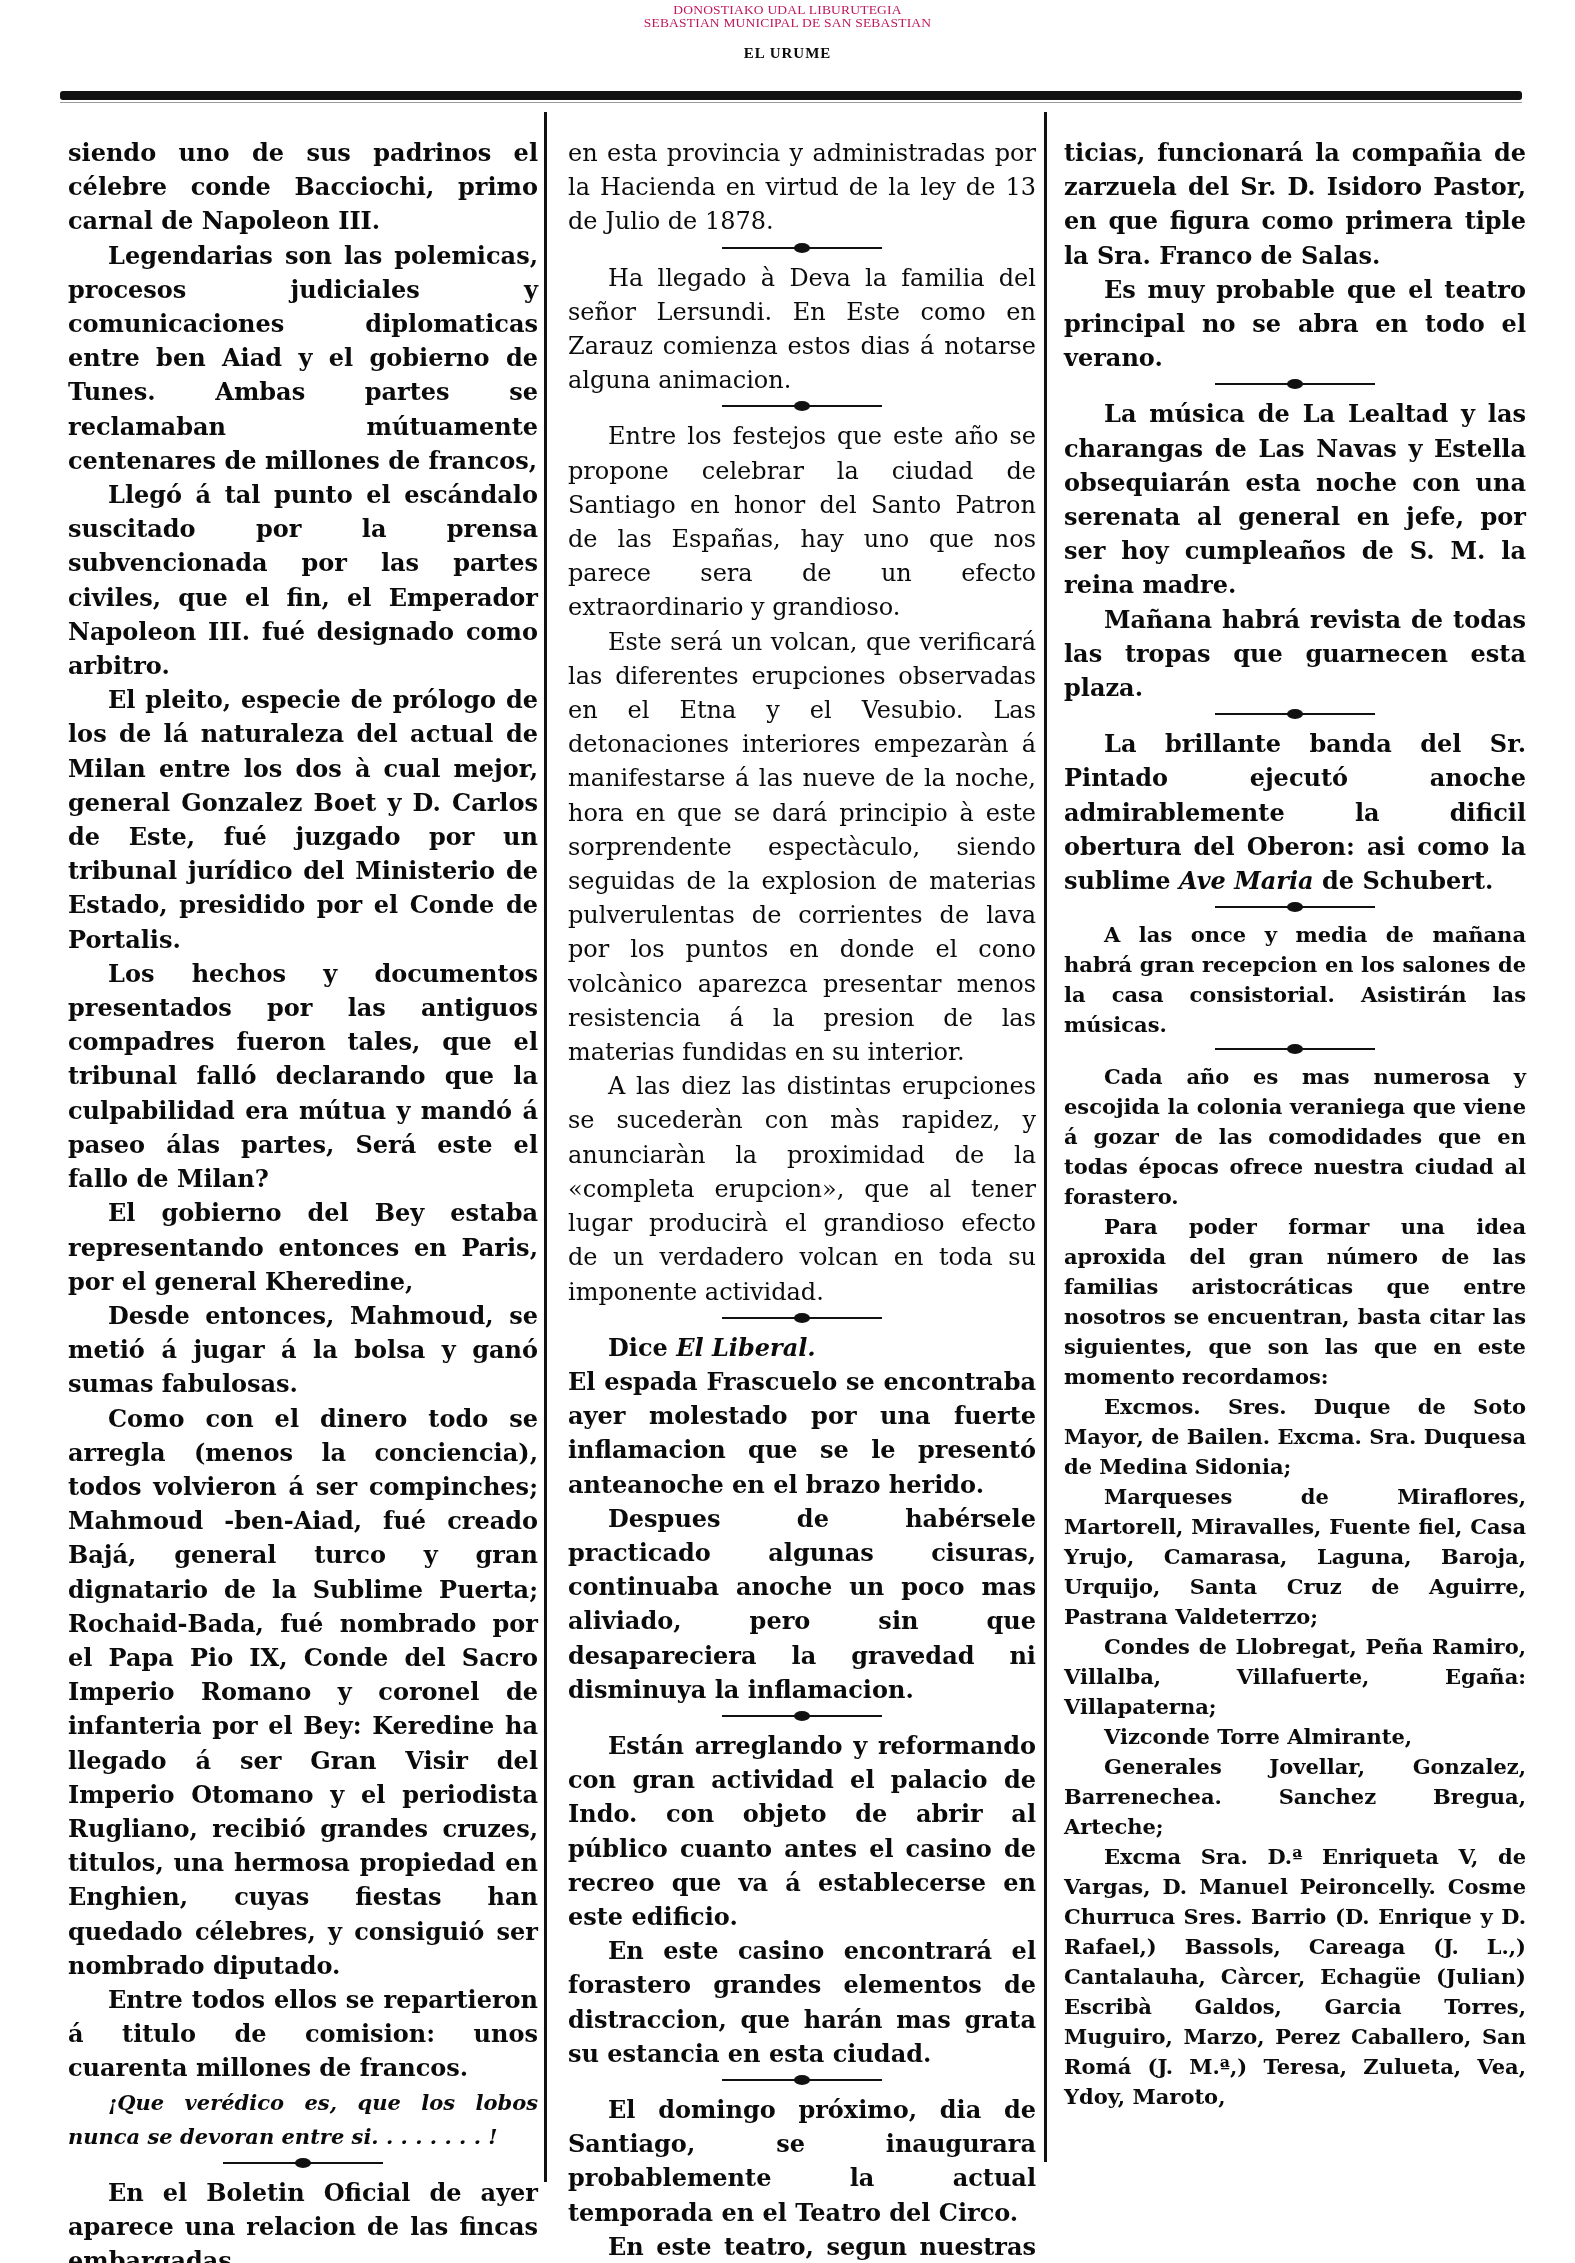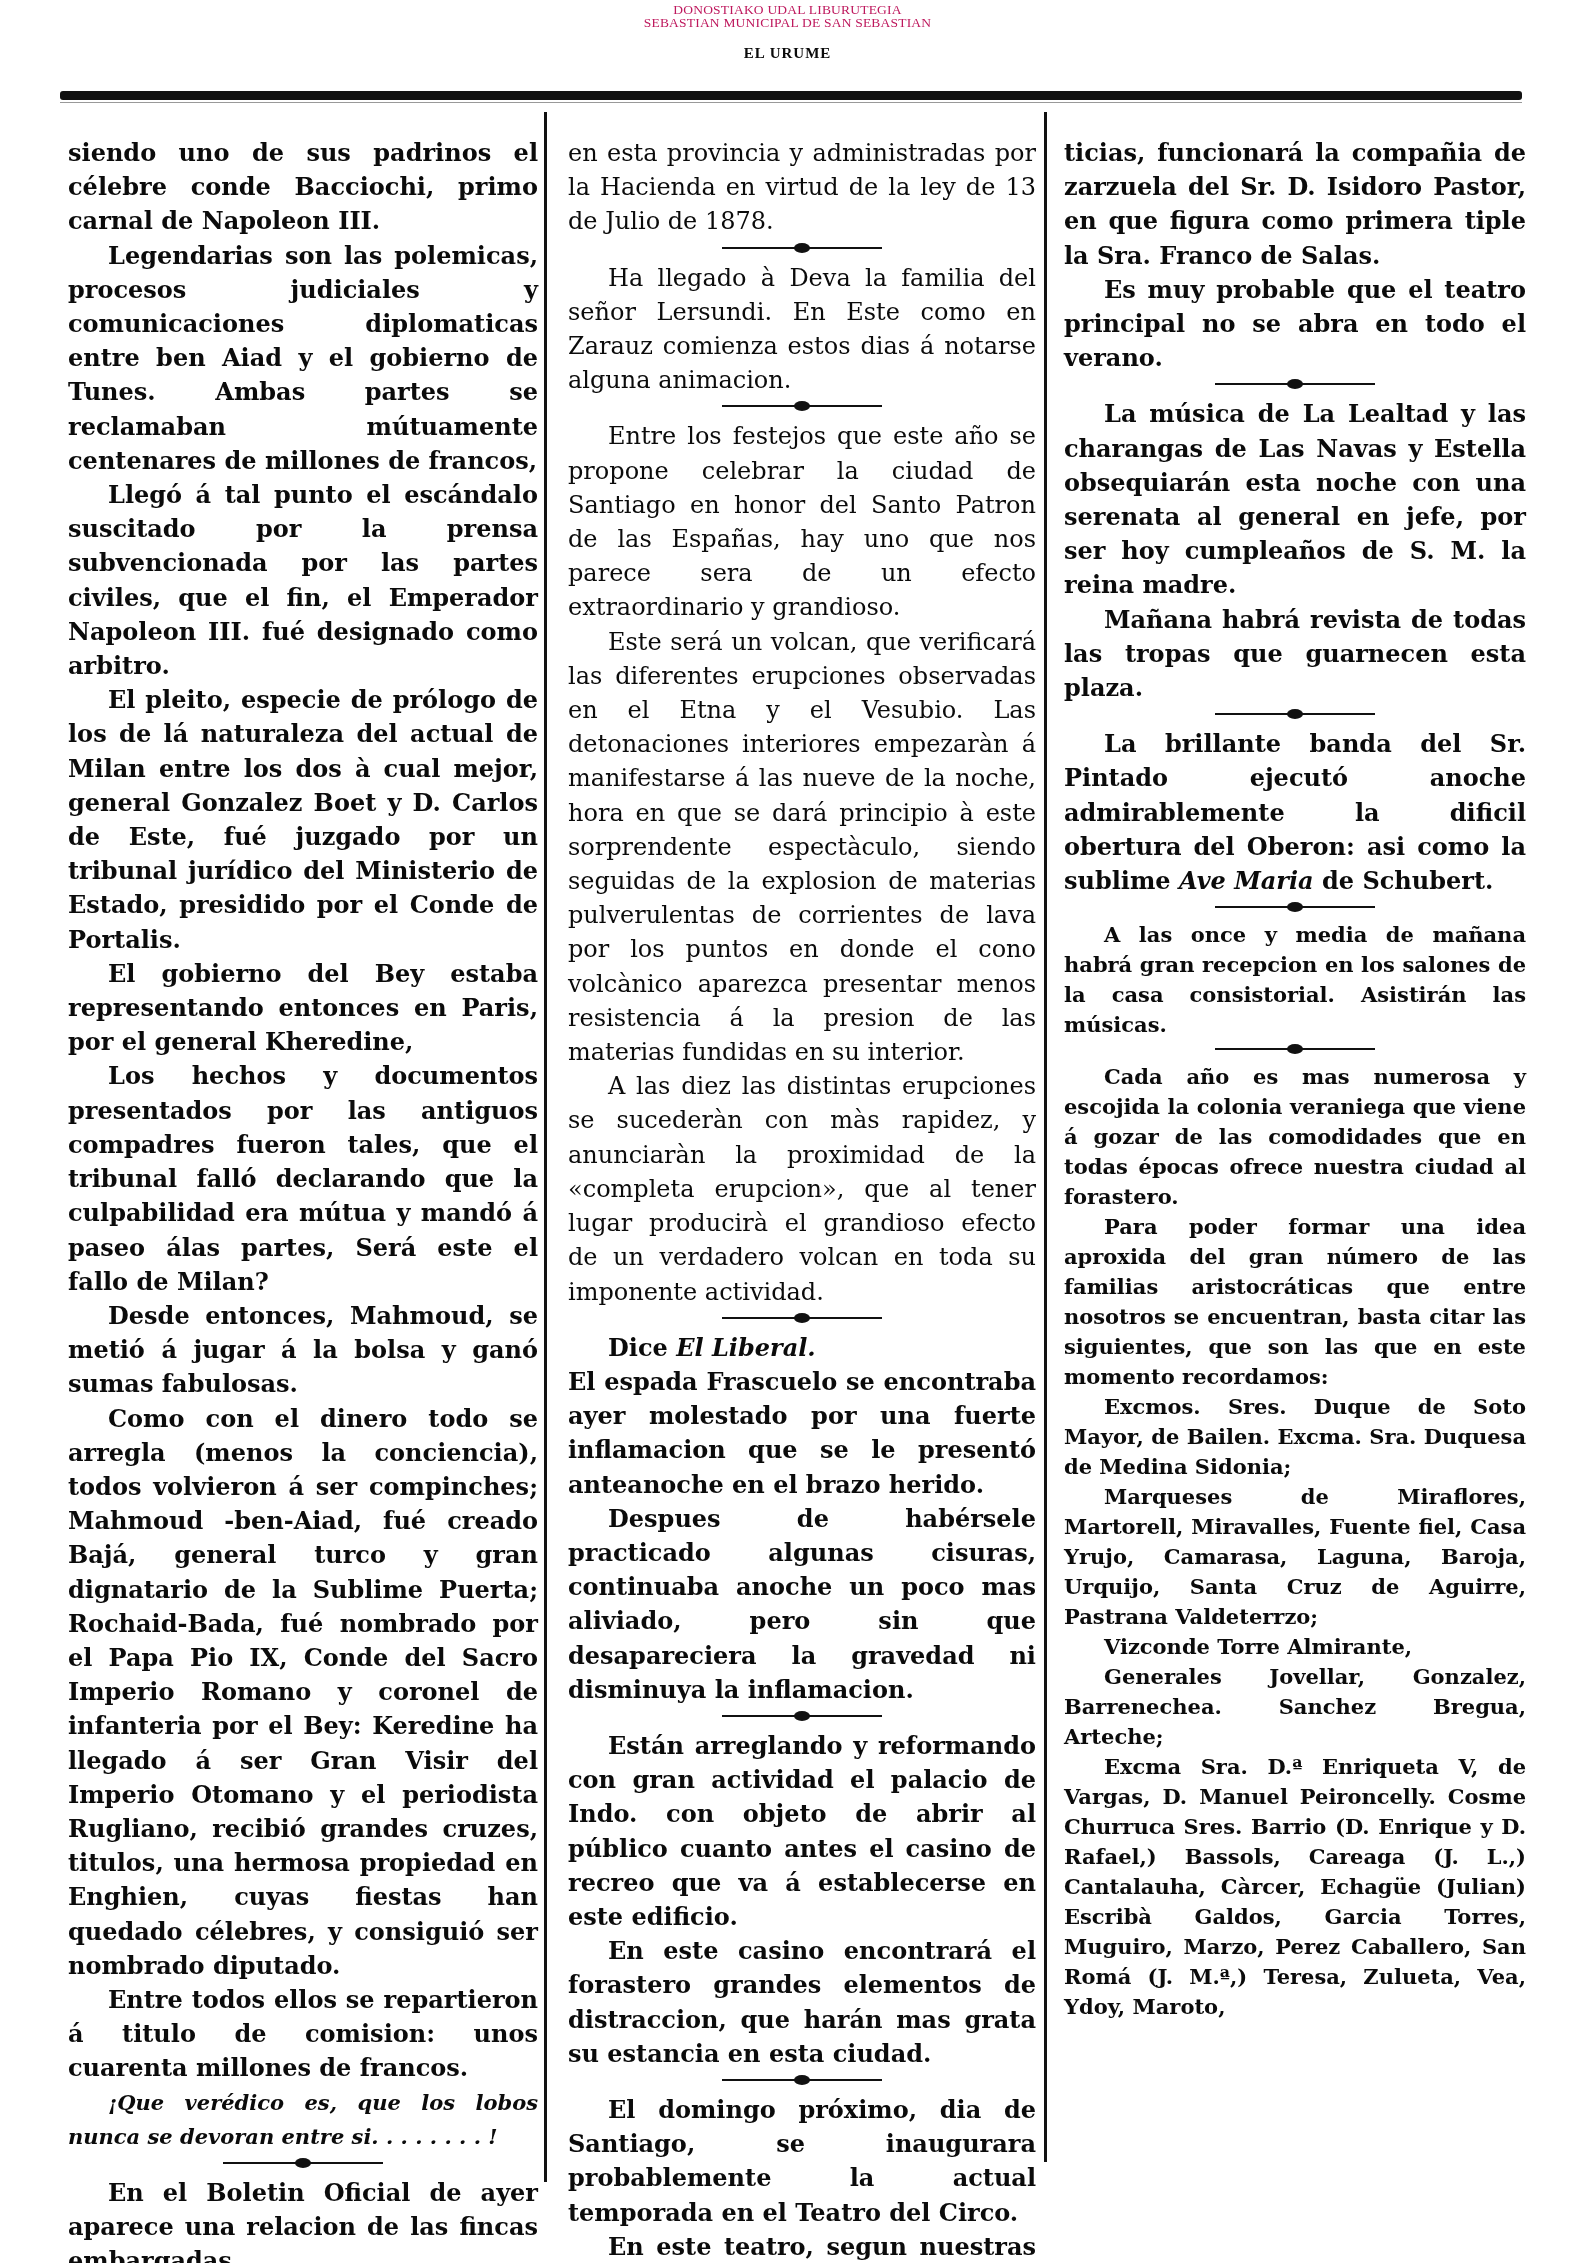--- a/index.html
+++ b/index.html
@@ -49,8 +49,8 @@
     <p class="ind"><span>Legendarias son las polemicas, procesos judiciales y comunicaciones diplomaticas entre ben Aiad y el gobierno de Tunes. Ambas partes se reclamaban mútuamente centenares de millones de francos,</span></p>
     <p class="ind"><span>Llegó á tal punto el escándalo suscitado por la prensa subvencionada por las partes civiles, que el fin, el Emperador Napoleon III. fué designado como arbitro.</span></p>
     <p class="ind"><span>El pleito, especie de prólogo de los de lá naturaleza del actual de Milan entre los dos à cual mejor, general Gonzalez Boet y D. Carlos de Este, fué juzgado por un tribunal jurídico del Ministerio de Estado, presidido por el Conde de Portalis.</span></p>
+    <p class="ind"><span>Los hechos y documentos presentados por las antiguos compadres fueron tales, que el tribunal falló declarando que la culpabilidad era mútua y mandó á paseo álas partes, Será este el fallo de Milan?</span></p>
     <p class="ind"><span>El gobierno del Bey estaba representando entonces en Paris, por el general Kheredine,</span></p>
-    <p class="ind"><span>Los hechos y documentos presentados por las antiguos compadres fueron tales, que el tribunal falló declarando que la culpabilidad era mútua y mandó á paseo álas partes, Será este el fallo de Milan?</span></p>
     <p class="ind"><span>Desde entonces, Mahmoud, se metió á jugar á la bolsa y ganó sumas fabulosas.</span></p>
     <p class="ind"><span>Como con el dinero todo se arregla (menos la conciencia), todos volvieron á ser compinches; Mahmoud -ben-Aiad, fué creado Bajá, general turco y gran dignatario de la Sublime Puerta; Rochaid-Bada, fué nombrado por el Papa Pio IX, Conde del Sacro Imperio Romano y coronel de infanteria por el Bey: Keredine ha llegado á ser Gran Visir del Imperio Otomano y el periodista Rugliano, recibió grandes cruzes, titulos, una hermosa propiedad en Enghien, cuyas fiestas han quedado célebres, y consiguió ser nombrado diputado.</span></p>
     <p class="ind"><span>Entre todos ellos se repartieron á titulo de comision: unos cuarenta millones de francos.</span></p>

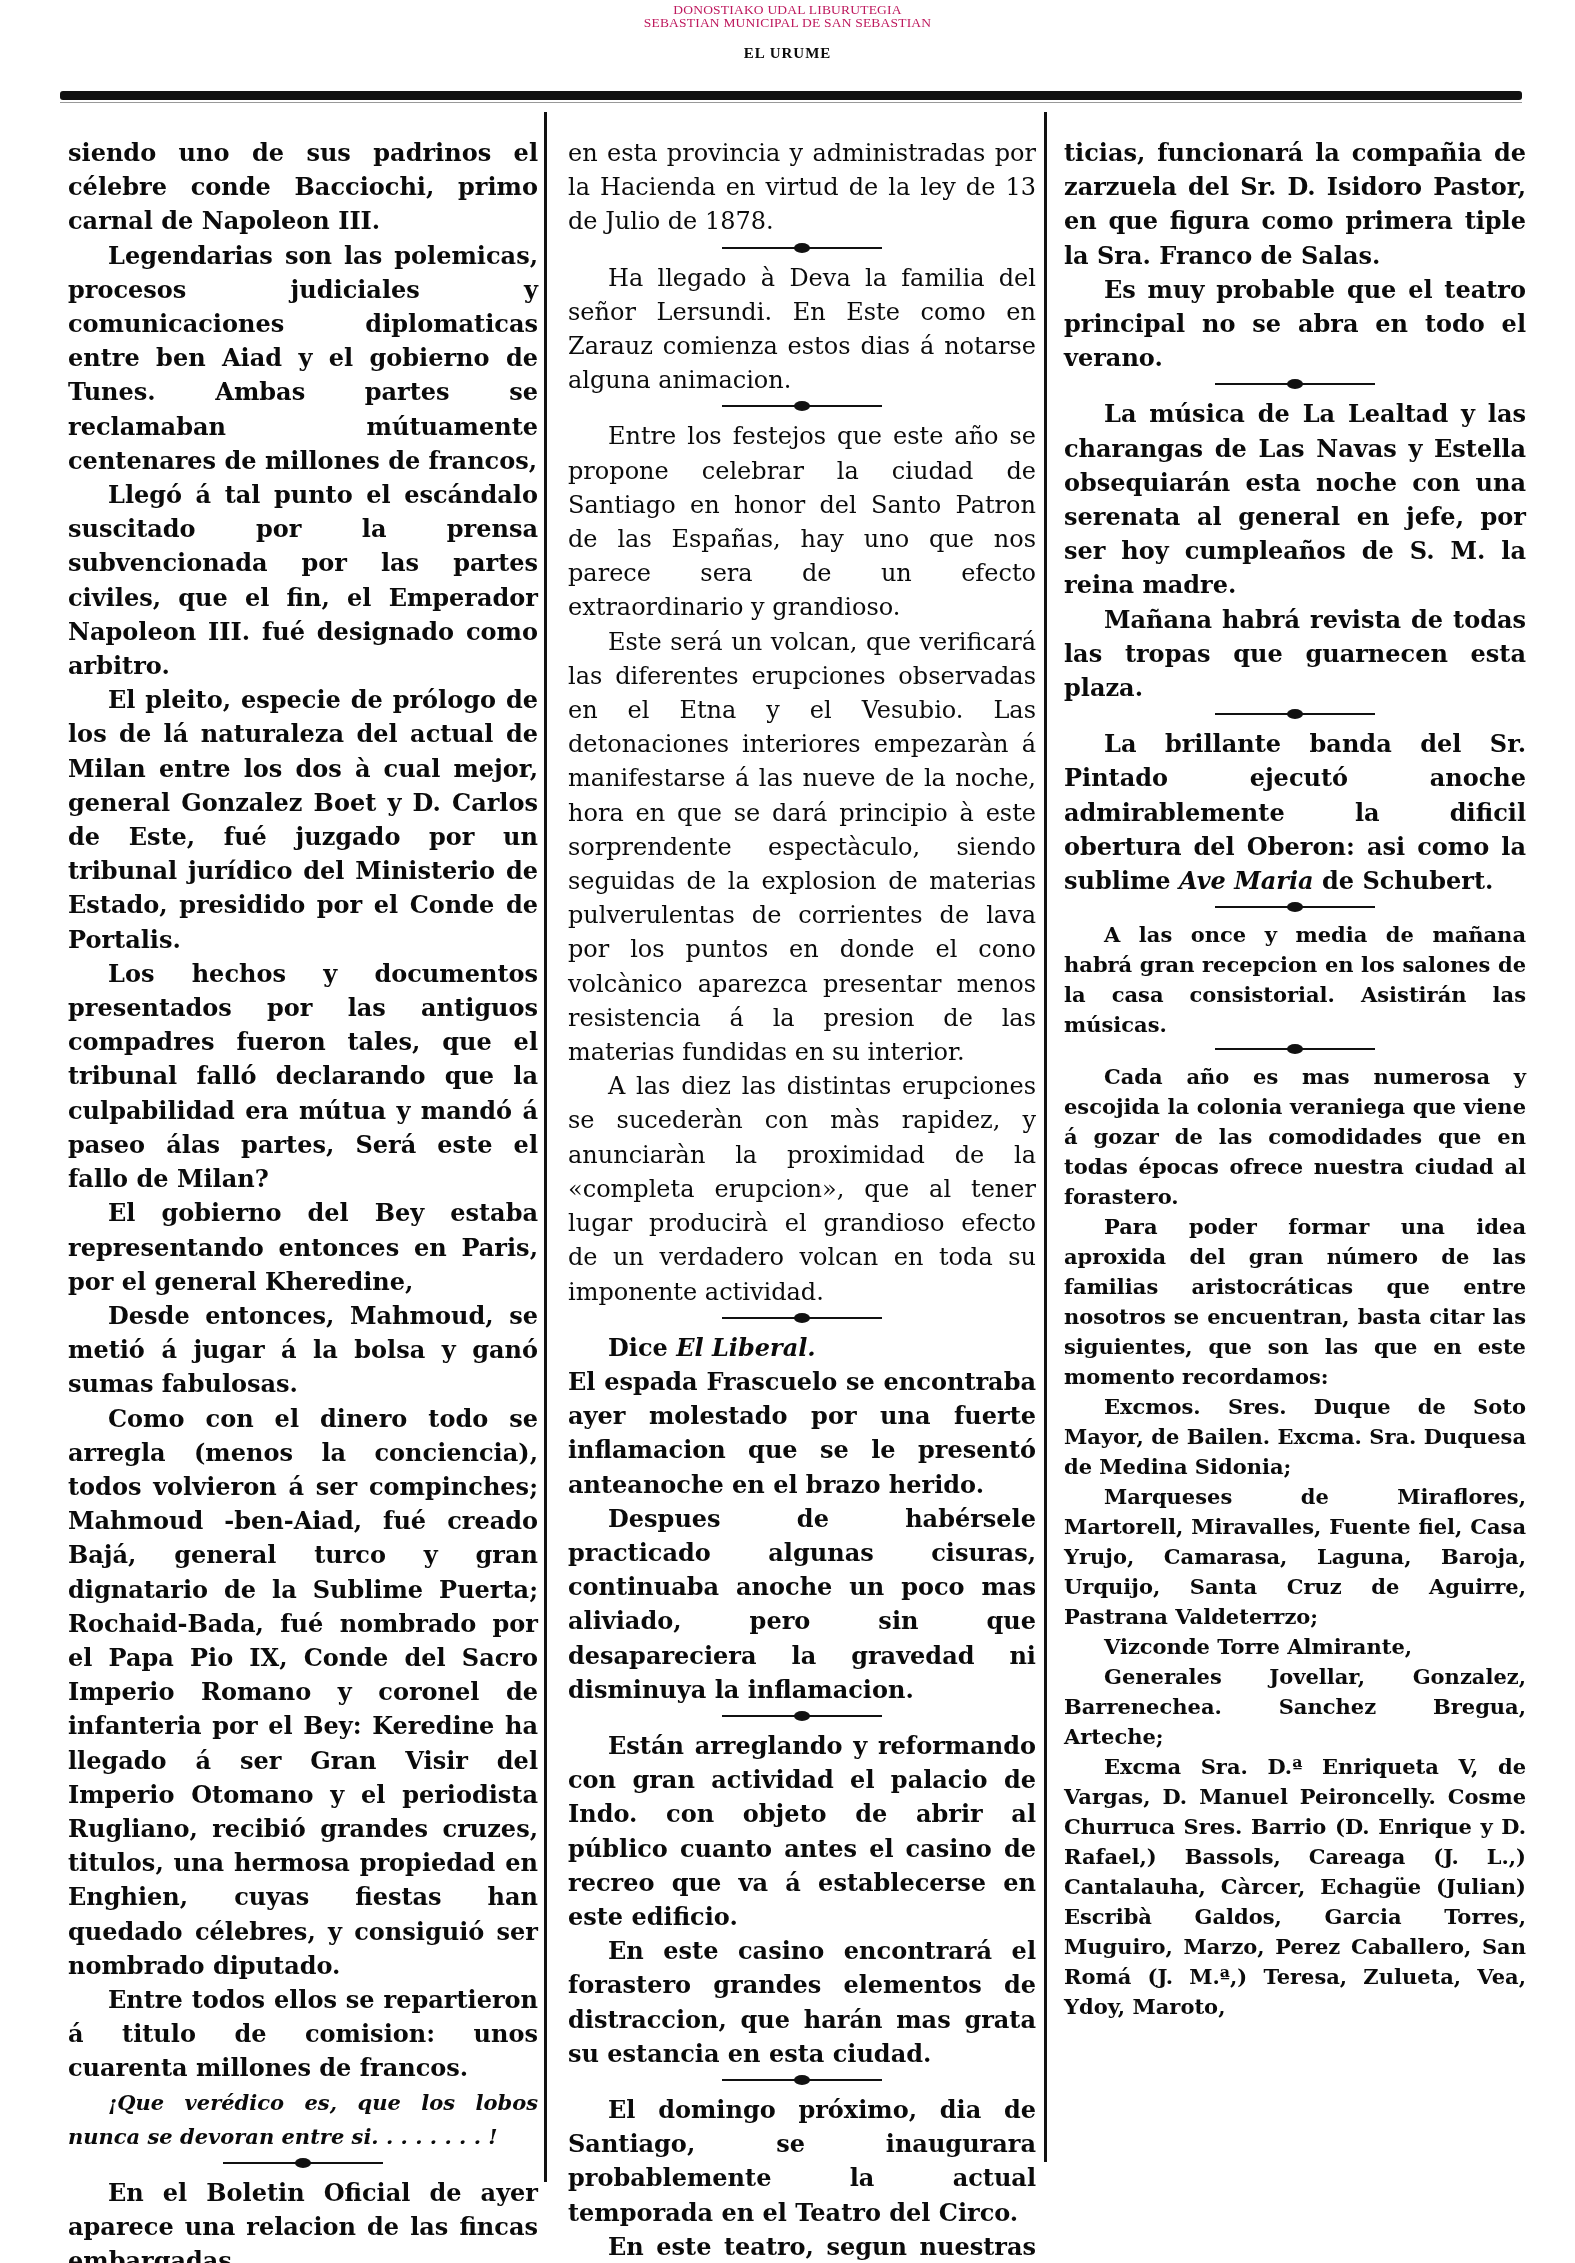--- a/index.html
+++ b/index.html
@@ -92,6 +92,7 @@
     <p class="ind sm"><span>Para poder formar una idea aproxida del gran número de las familias aristocráticas que entre nosotros se encuentran, basta citar las siguientes, que son las que en este momento recordamos:</span></p>
     <p class="ind sm"><span>Excmos. Sres. Duque de Soto Mayor, de Bailen. Excma. Sra. Duquesa de Medina Sidonia;</span></p>
     <p class="ind sm"><span>Marqueses de Miraflores, Martorell, Miravalles, Fuente fiel, Casa Yrujo, Camarasa, Laguna, Baroja, Urquijo, Santa Cruz de Aguirre, Pastrana Valdeterrzo;</span></p>
+    <p class="ind sm"><span>Condes de Llobregat, Peña Ramiro, Villalba, Villafuerte, Egaña: Villapaterna;</span></p>
     <p class="ind sm"><span>Vizconde Torre Almirante,</span></p>
     <p class="ind sm"><span>Generales Jovellar, Gonzalez, Barrenechea. Sanchez Bregua, Arteche;</span></p>
     <p class="ind sm"><span>Excma Sra. D.ª Enriqueta V, de Vargas, D. Manuel Peironcelly. Cosme Churruca Sres. Barrio (D. Enrique y D. Rafael,) Bassols, Careaga (J. L.,) Cantalauha, Càrcer, Echagüe (Julian) Escribà Galdos, Garcia Torres, Muguiro, Marzo, Perez Caballero, San Romá (J. M.ª,) Teresa, Zulueta, Vea, Ydoy, Maroto,</span></p>

